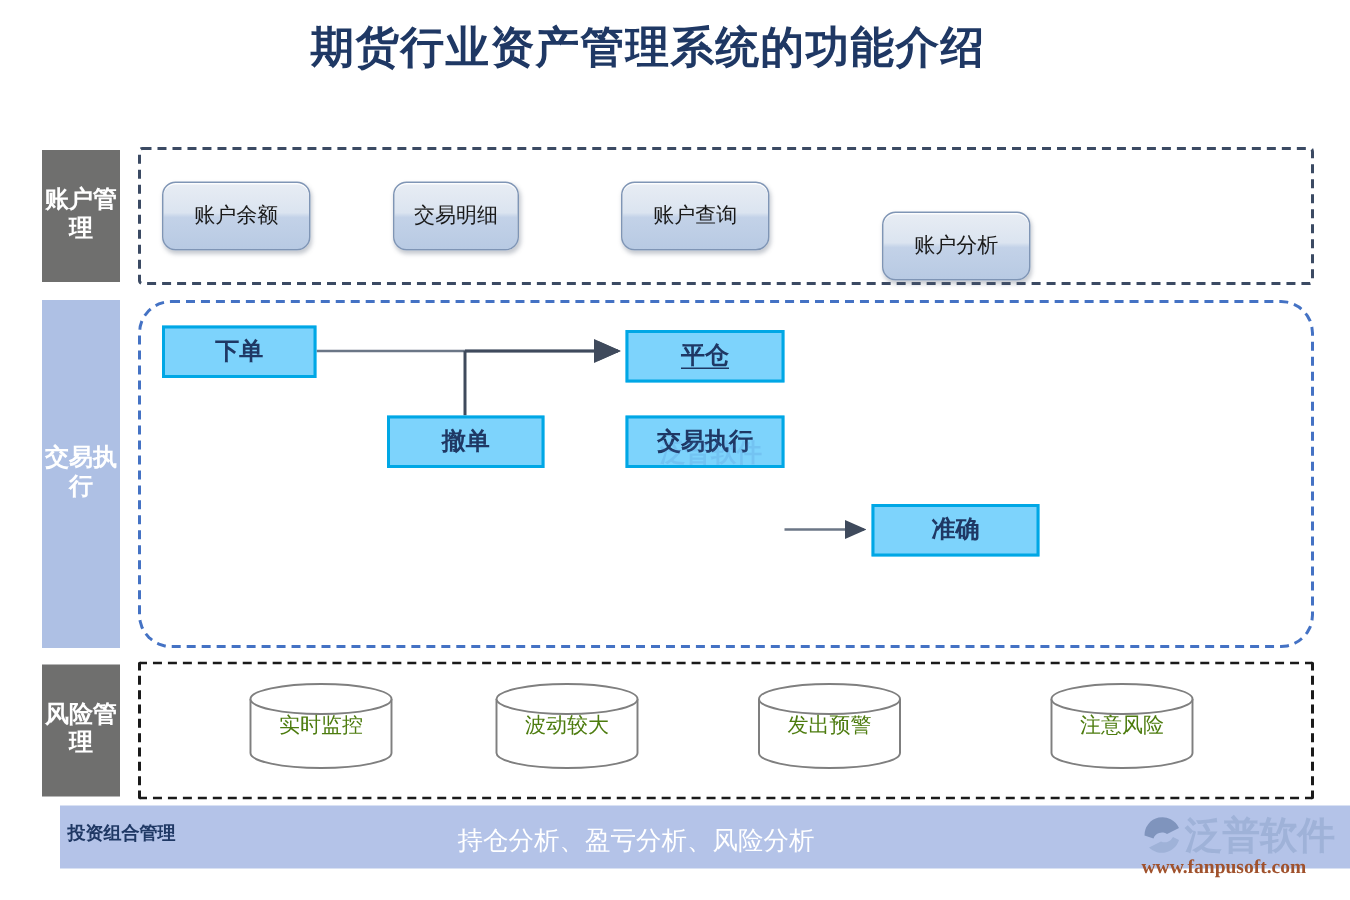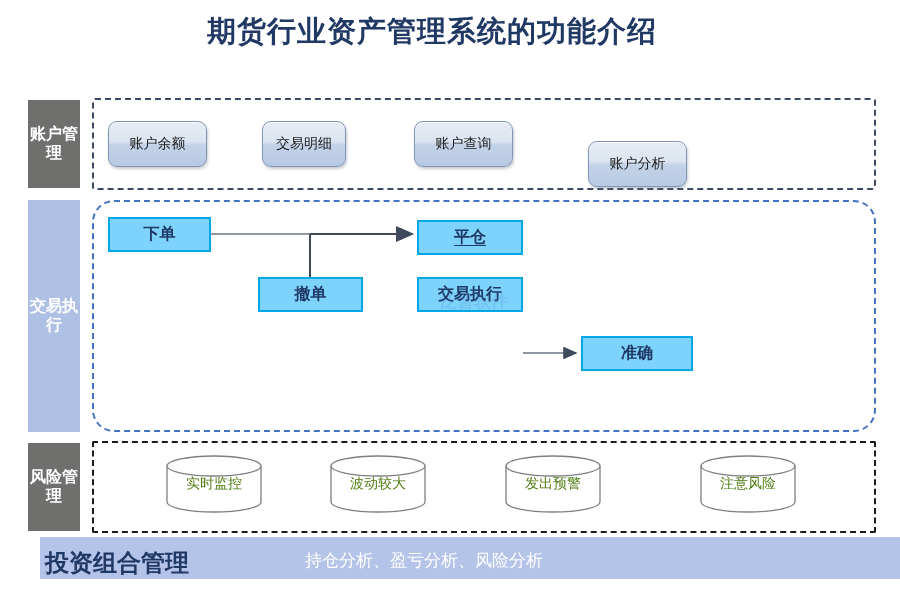--- a/index.html
+++ b/index.html
@@ -131,7 +131,7 @@
   .bottom-title{
     position:absolute;left:45px;top:547px;
     font-family:"Liberation Serif","DejaVu Serif",serif;
-    font-weight:700;font-size:24px;color:#1f3864;
+    font-weight:700;font-size:12px;color:#1f3864;
     white-space:nowrap;
   }
   .bottom-sub{

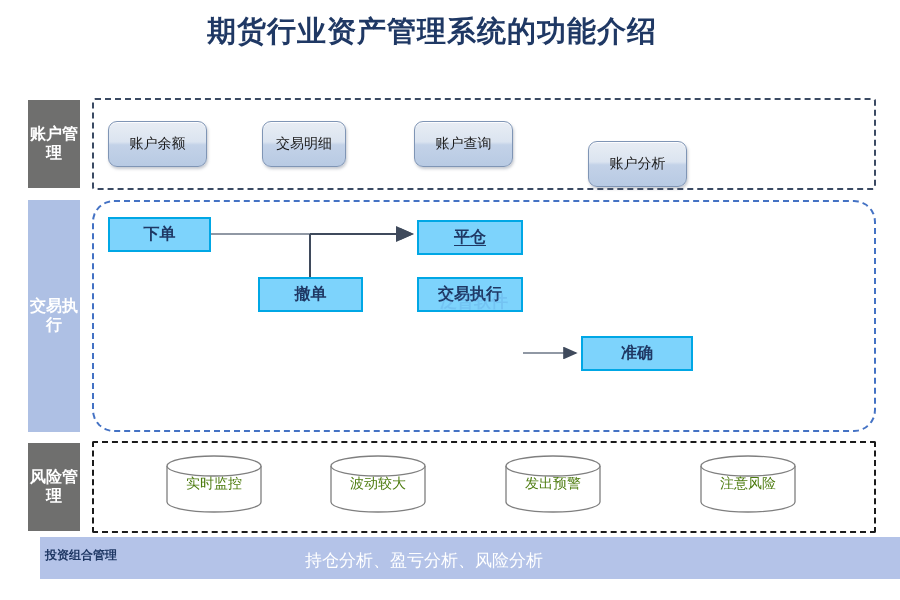--- a/index.html
+++ b/index.html
@@ -260,6 +260,14 @@
   <div class="bottom-title">投资组合管理</div>
   <div class="bottom-sub">持仓分析、盈亏分析、风险分析</div>
 
+  <div class="logo">
+    <svg class="logo-mark" width="30" height="30" viewBox="0 0 30 30">
+      <path d="M3,15 A12,12 0 0 1 26,10 L18,14 A6,6 0 0 0 9,17 Z" fill="#7f94bd"></path>
+      <path d="M26,18 A12,12 0 0 1 6,23 L14,19 A6,6 0 0 0 22,16 Z" fill="#9fb2d8"></path>
+    </svg>
+    <div class="logo-text">泛普软件</div>
+    <div class="logo-url">www.fanpusoft.com</div>
+  </div>
 
 </div>
 

